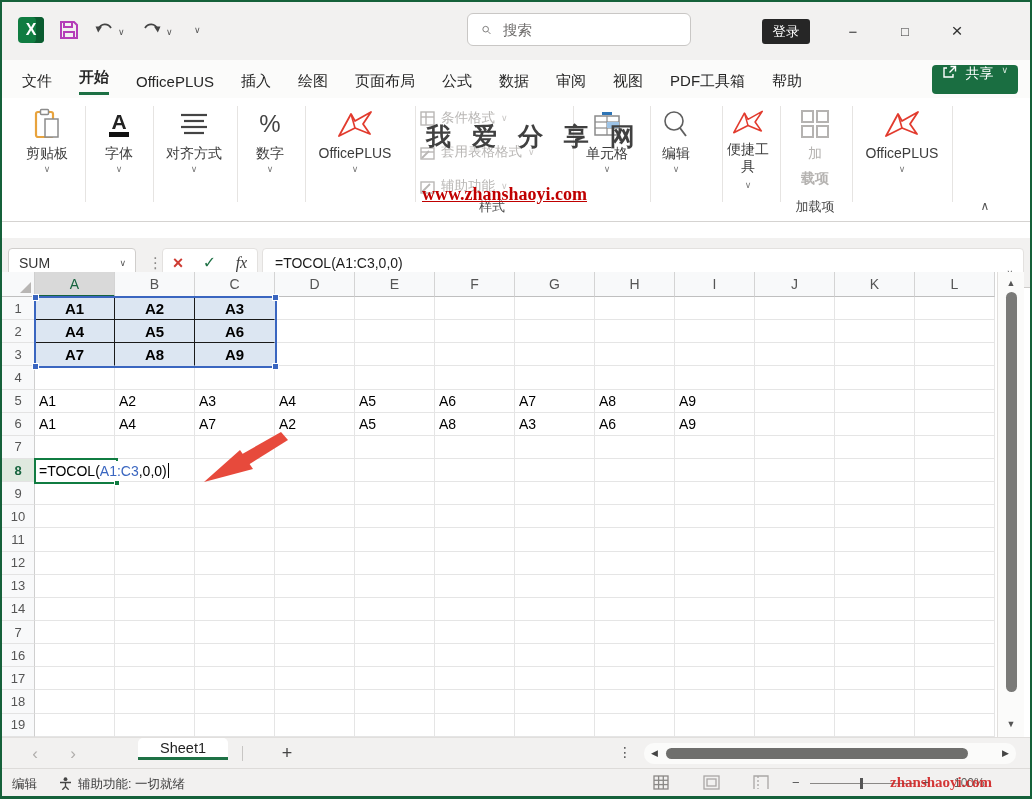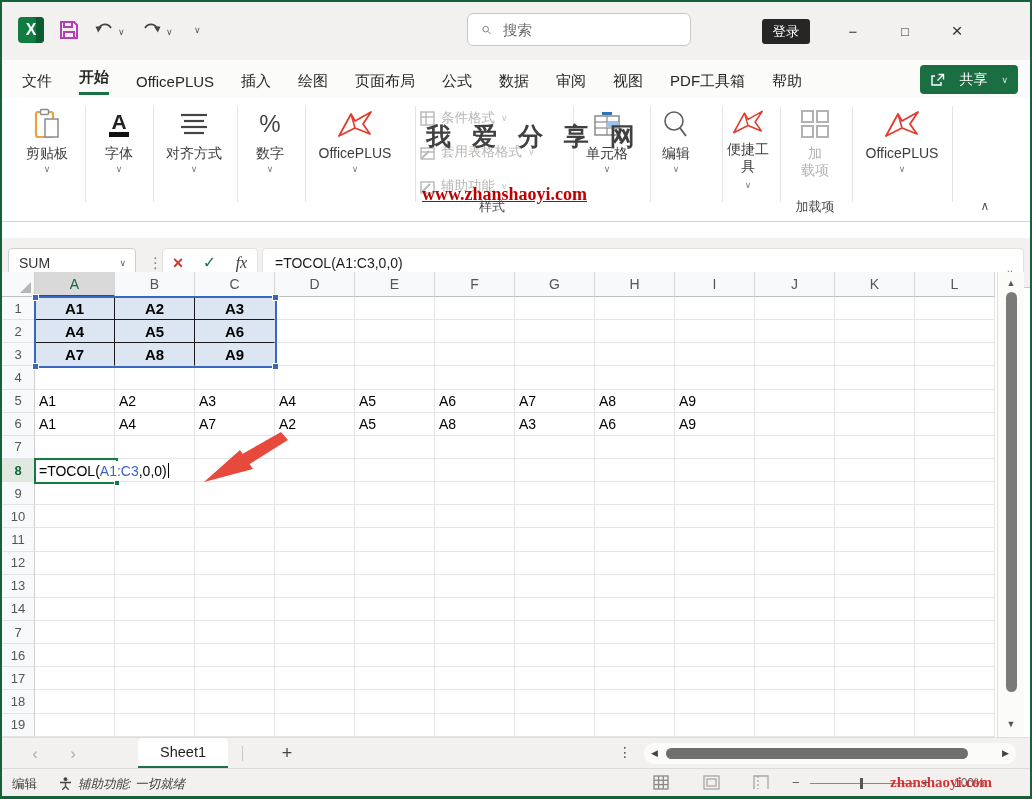--- a/index.html
+++ b/index.html
@@ -33,7 +33,7 @@
   .rtab { font-size:15px; color:#262626; white-space:nowrap; padding-top:4px; }
   .rtab.active { font-weight:700; border-bottom:3px solid #1d7044; padding-bottom:5px; }
   .sharebtn { position:absolute; right:12px; top:5px; height:29px; padding:0 10px; background:#1a6e41;
-              border-radius:4px; color:#fff; display:flex; align-items:center; gap:14px; font-size:14px; }
+              border-radius:4px; color:#fff; display:flex; align-items:flex-start; gap:8px; font-size:14px; }
   .sharebtn .chev { color:#d7e8dd; }
 
   

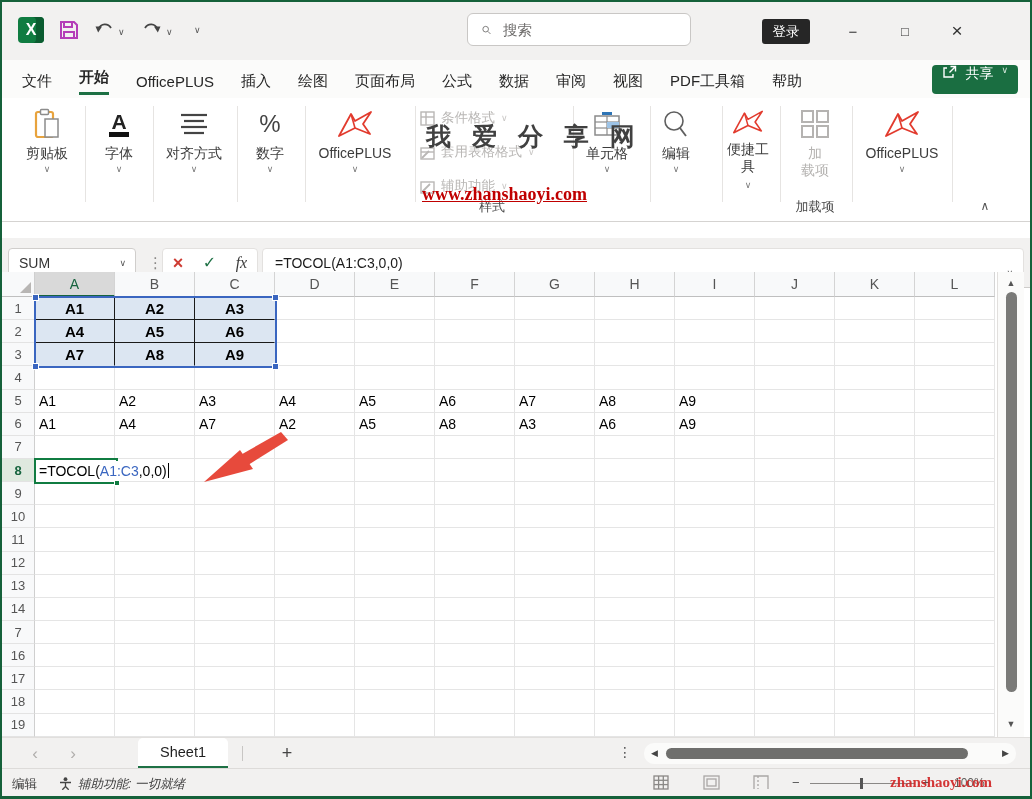--- a/index.html
+++ b/index.html
@@ -362,7 +362,7 @@
           </svg>
       </div>
       <div class="rlb">加</div>
-      <div class="rlb" style="margin-top:0;">载项</div>
+      <div class="rlb" style="margin-top:8px;font-weight:bold;">载项</div>
     </div>
     <div class="glabel" style="left:773px;width:80px;">加载项</div>
 

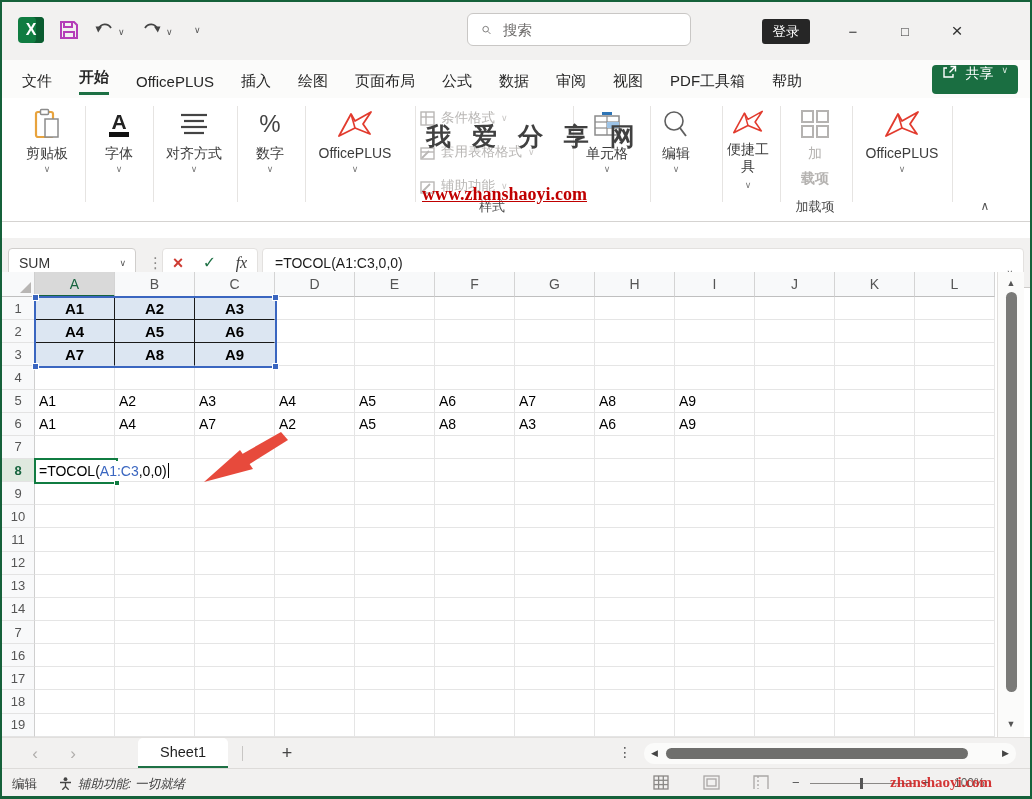--- a/index.html
+++ b/index.html
@@ -125,7 +125,7 @@
               border-top:1px solid #e1dfdd; }
   .snav { position:absolute; top:0; height:31px; width:30px; display:flex; align-items:center;
           justify-content:center; color:#b0aeac; font-size:17px; }
-  .sheettab { position:absolute; left:136px; top:0; width:90px; height:31px; background:#fff;
+  .sheettab { position:absolute; left:136px; top:0; width:90px; height:22px; background:#fff;
               border-bottom:3px solid #1e7145; border-radius:5px 5px 0 0; display:flex;
               align-items:center; justify-content:center; font-size:14.5px; color:#1f1f1f; }
   .tabdiv { position:absolute; left:240px; top:8px; width:1px; height:15px; background:#c8c6c4; }

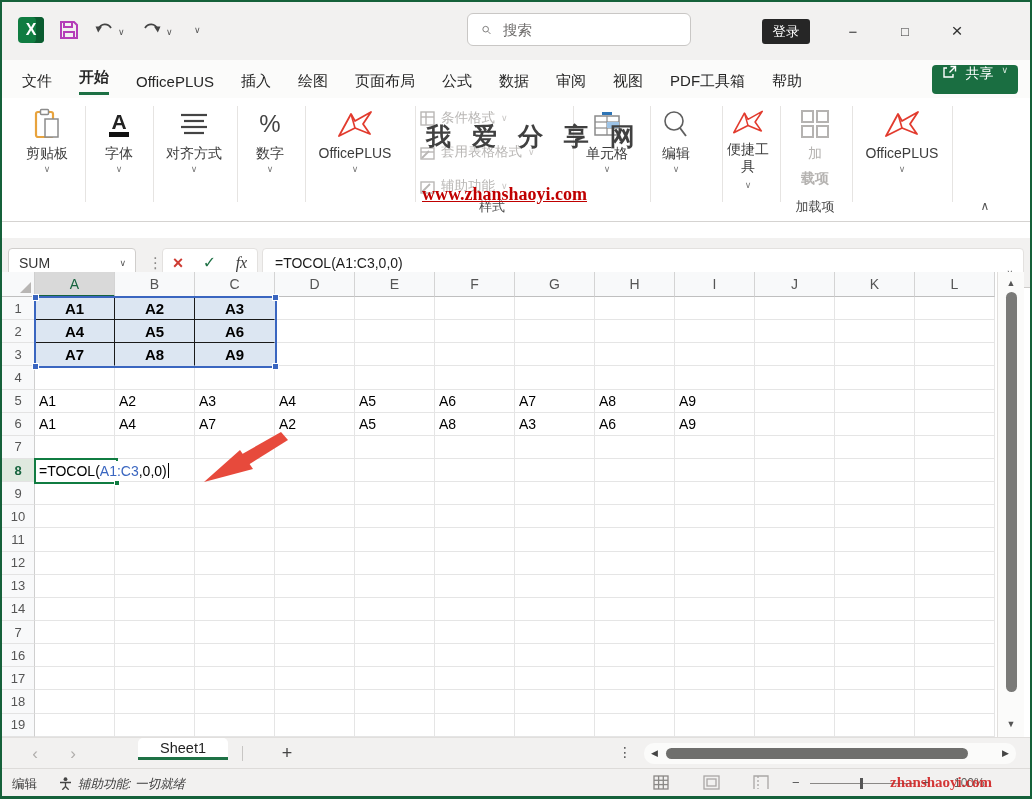--- a/index.html
+++ b/index.html
@@ -752,7 +752,7 @@
           <path d="M1 5.5 h11 M6.5 5 v4.5 M6.5 9.5 l-3.2 3.3 M6.5 9.5 l3.2 3.3" stroke="#444" stroke-width="1.3" fill="none"></path>
         </svg>
     </span>
-    <span class="st" style="left:76px;font-style:italic;">辅助功能: 一切就绪</span>
+    <span class="st" style="left:76px;">辅助功能: 一切就绪</span>
 
     <span class="sicon" style="left:648px;">
       <svg width="16" height="15" viewBox="0 0 16 15">

